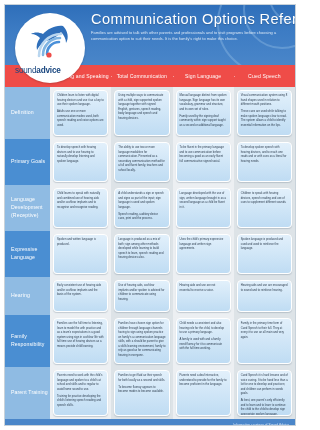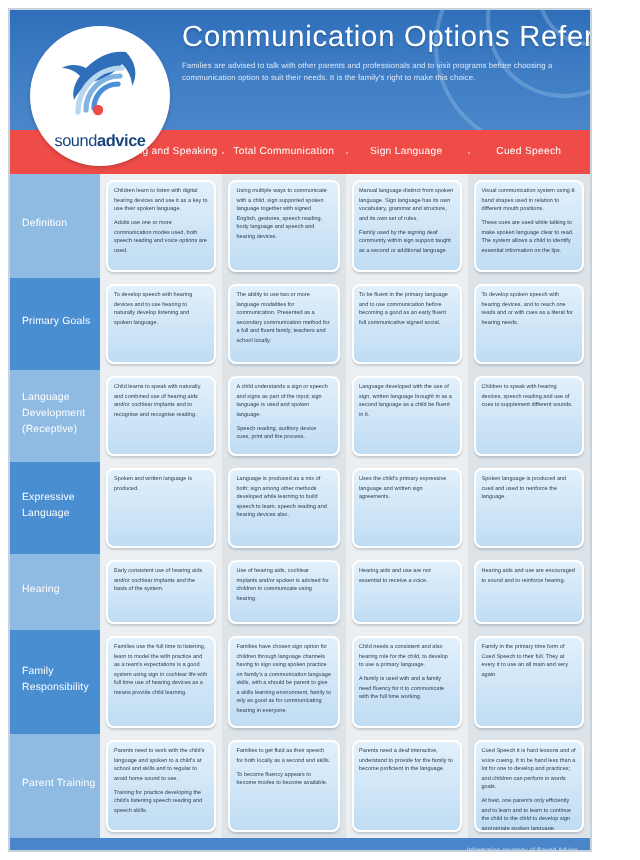--- a/index.html
+++ b/index.html
@@ -75,7 +75,7 @@
   .logo svg{ position:absolute; left:8px; top:10px; }
   .logo .brand{
     position:absolute; left:0; right:0; bottom:8px;
-    text-align:center;
+    text-align:left;
     font-size:8.2px;
     color:#17457e;
     letter-spacing:-.2px;

